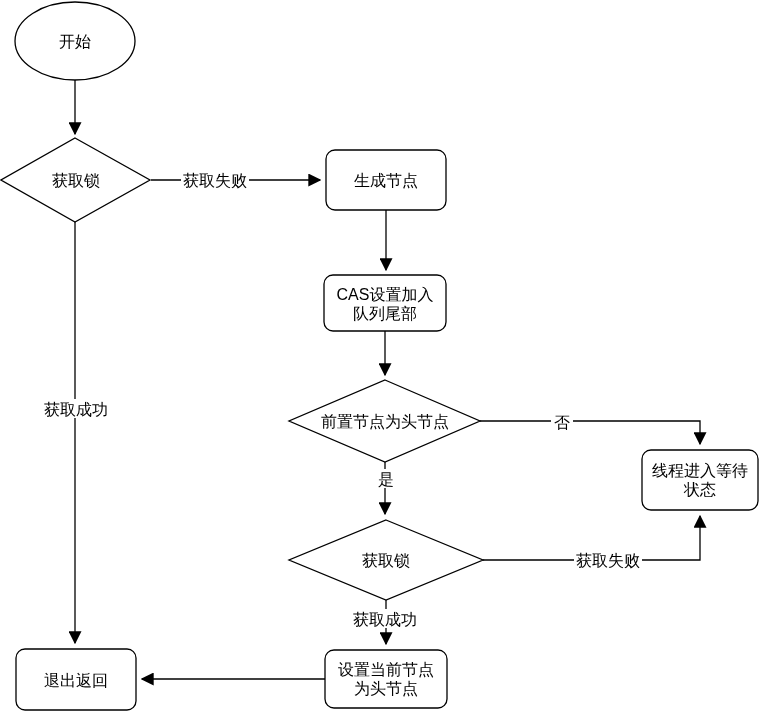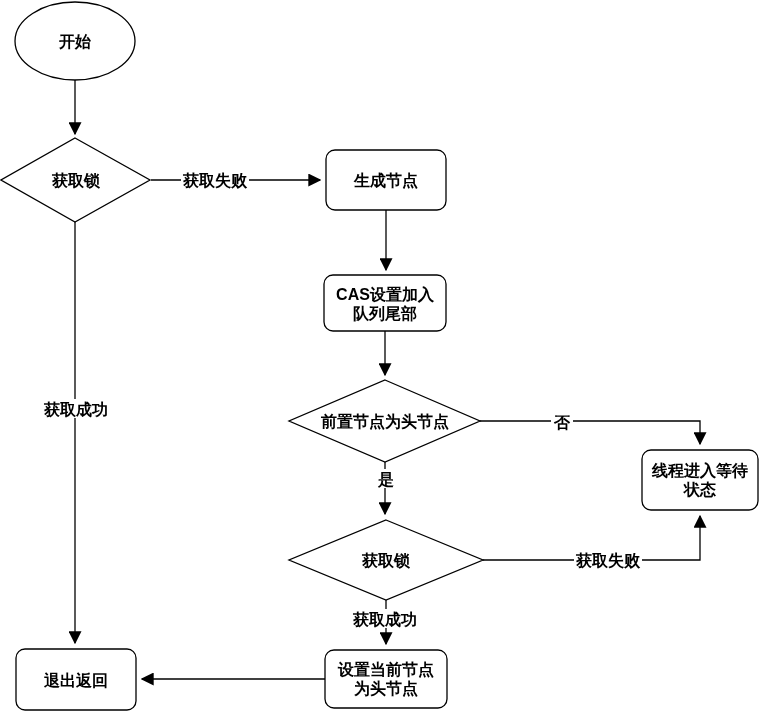--- a/index.html
+++ b/index.html
@@ -13,7 +13,6 @@
     background: #ffffff;
     position: relative;
     overflow: hidden;
-    font-weight: bold;
   }
   svg {
     display: block;

